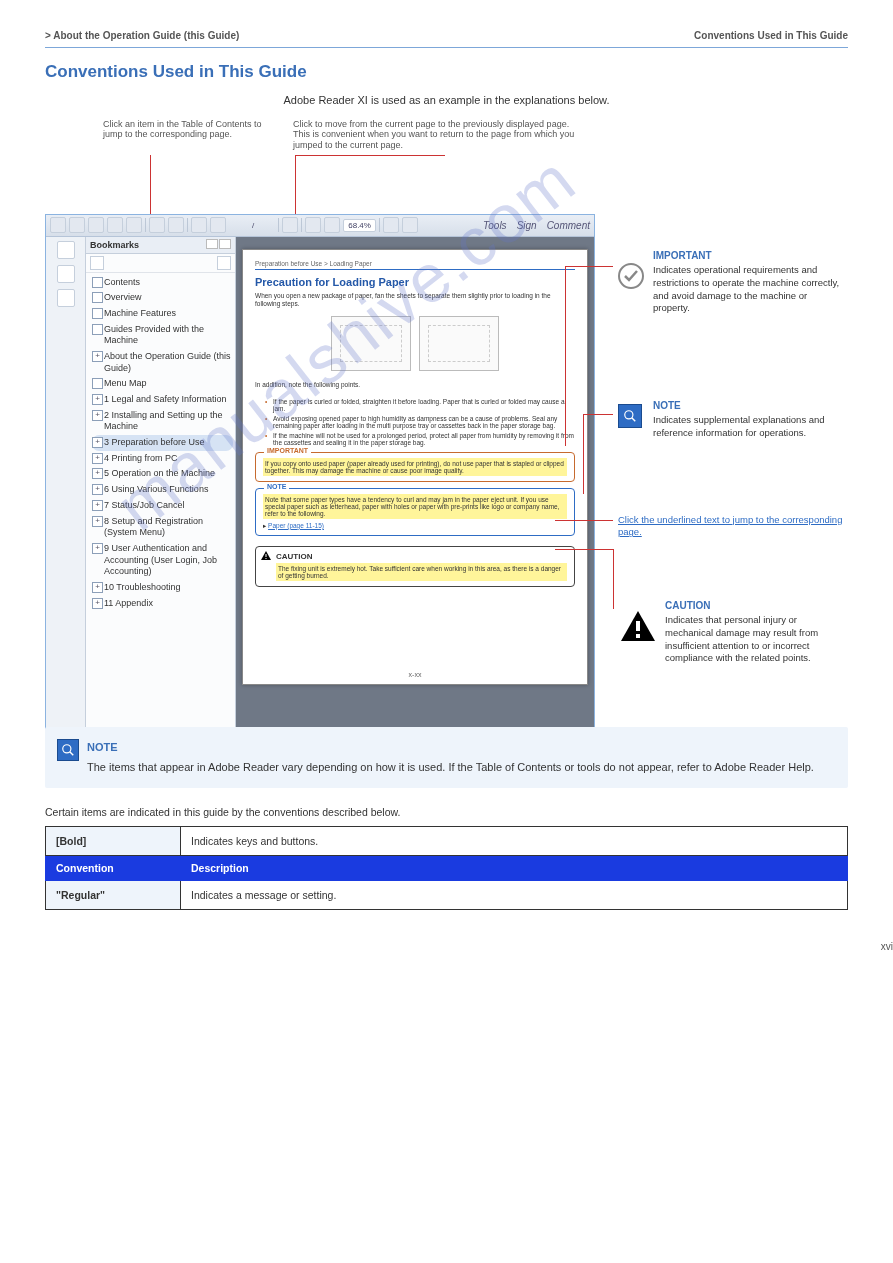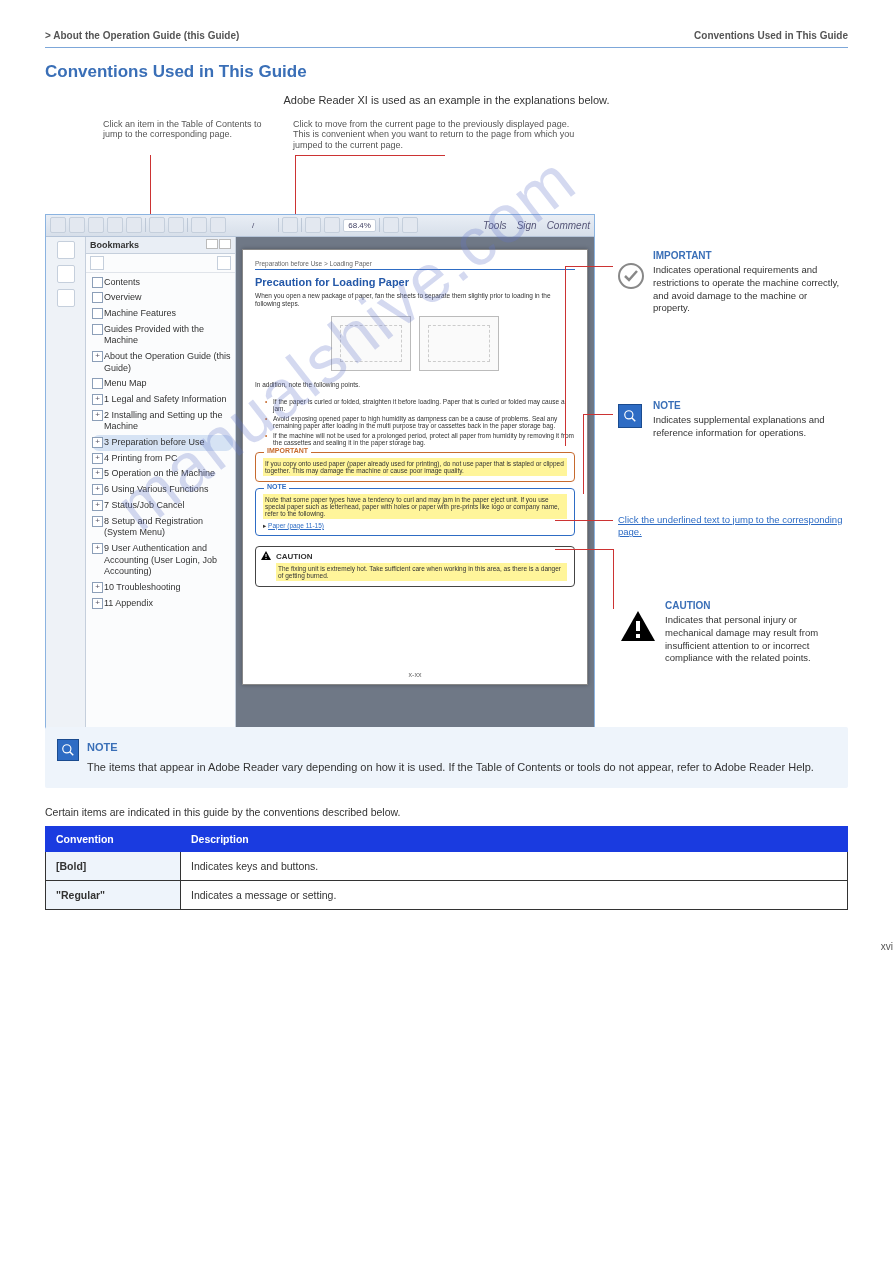--- a/index.html
+++ b/index.html
@@ -266,12 +266,12 @@
   <table class="conv">
     <tbody>
         <tr>
+      <td class="c1">[Bold]</td>
+      <td>Indicates keys and buttons.</td>
+    </tr>
+    <tr>
       <th>Convention</th>
       <th>Description</th>
-    </tr>
-    <tr>
-      <td class="c1">[Bold]</td>
-      <td>Indicates keys and buttons.</td>
     </tr>
     <tr>
       <td class="c1">"Regular"</td>

